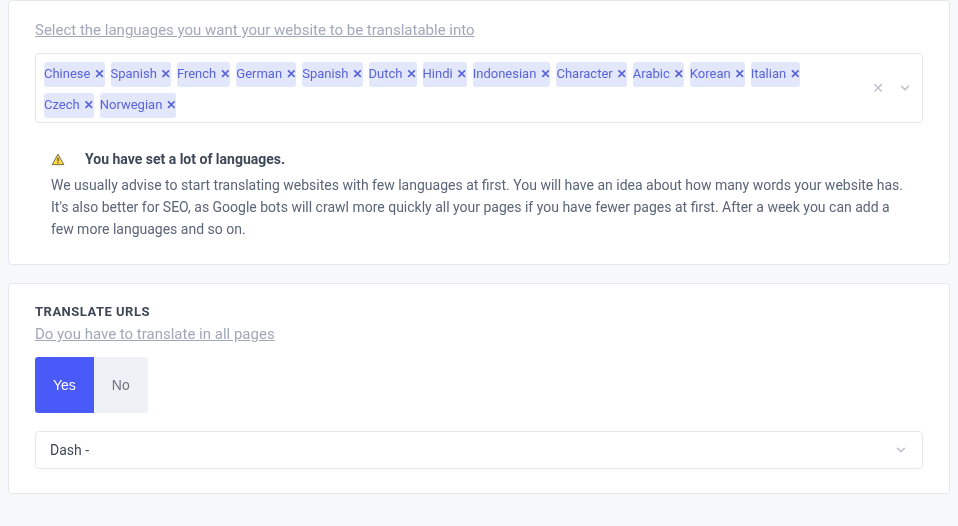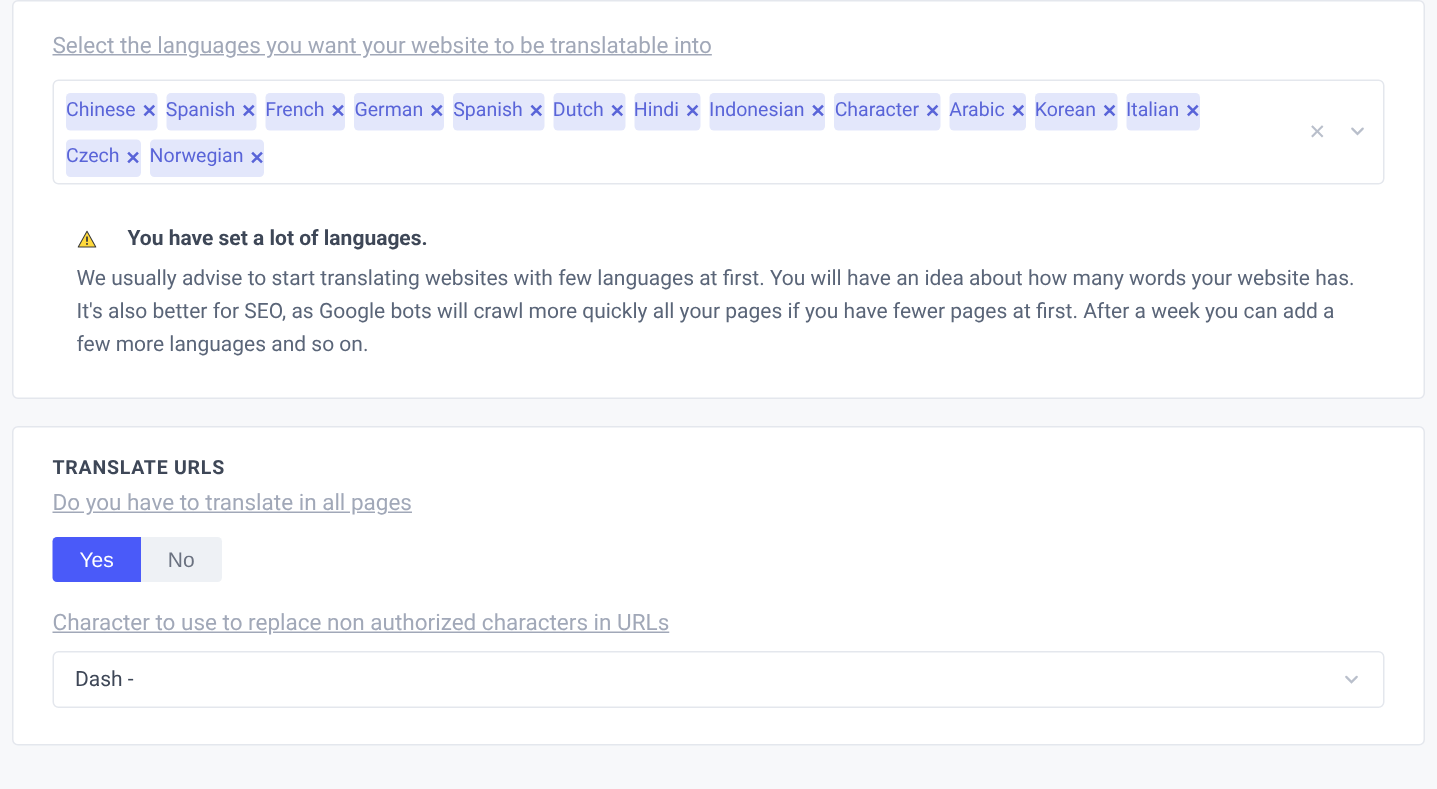--- a/index.html
+++ b/index.html
@@ -102,7 +102,7 @@
   .btn-group { display:flex; margin-bottom:18px; }
   .btn {
     border: none;
-    padding: 7px 18px;
+    padding: 20px 18px;
     font-size: 14px;
     cursor: pointer;
     border-radius: 3px;

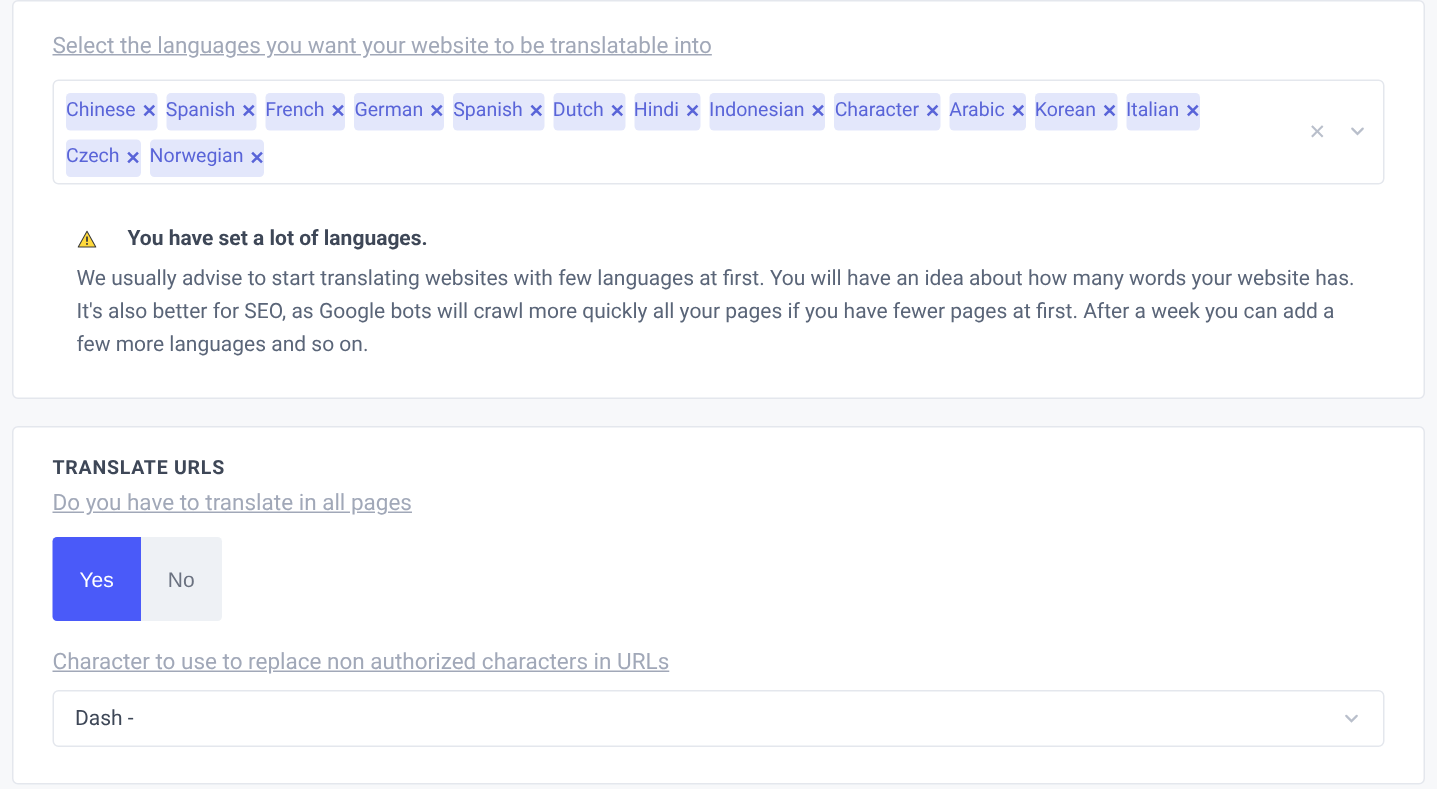--- a/index.html
+++ b/index.html
@@ -220,7 +220,6 @@
     <button class="btn btn-muted">No</button>
   </div>
 
-  <p class="section-sub" style="margin-bottom:10px;">Character to use to replace non authorized characters in URLs</p>
 
   <div class="select-wrap">
     <span>Dash -</span>

